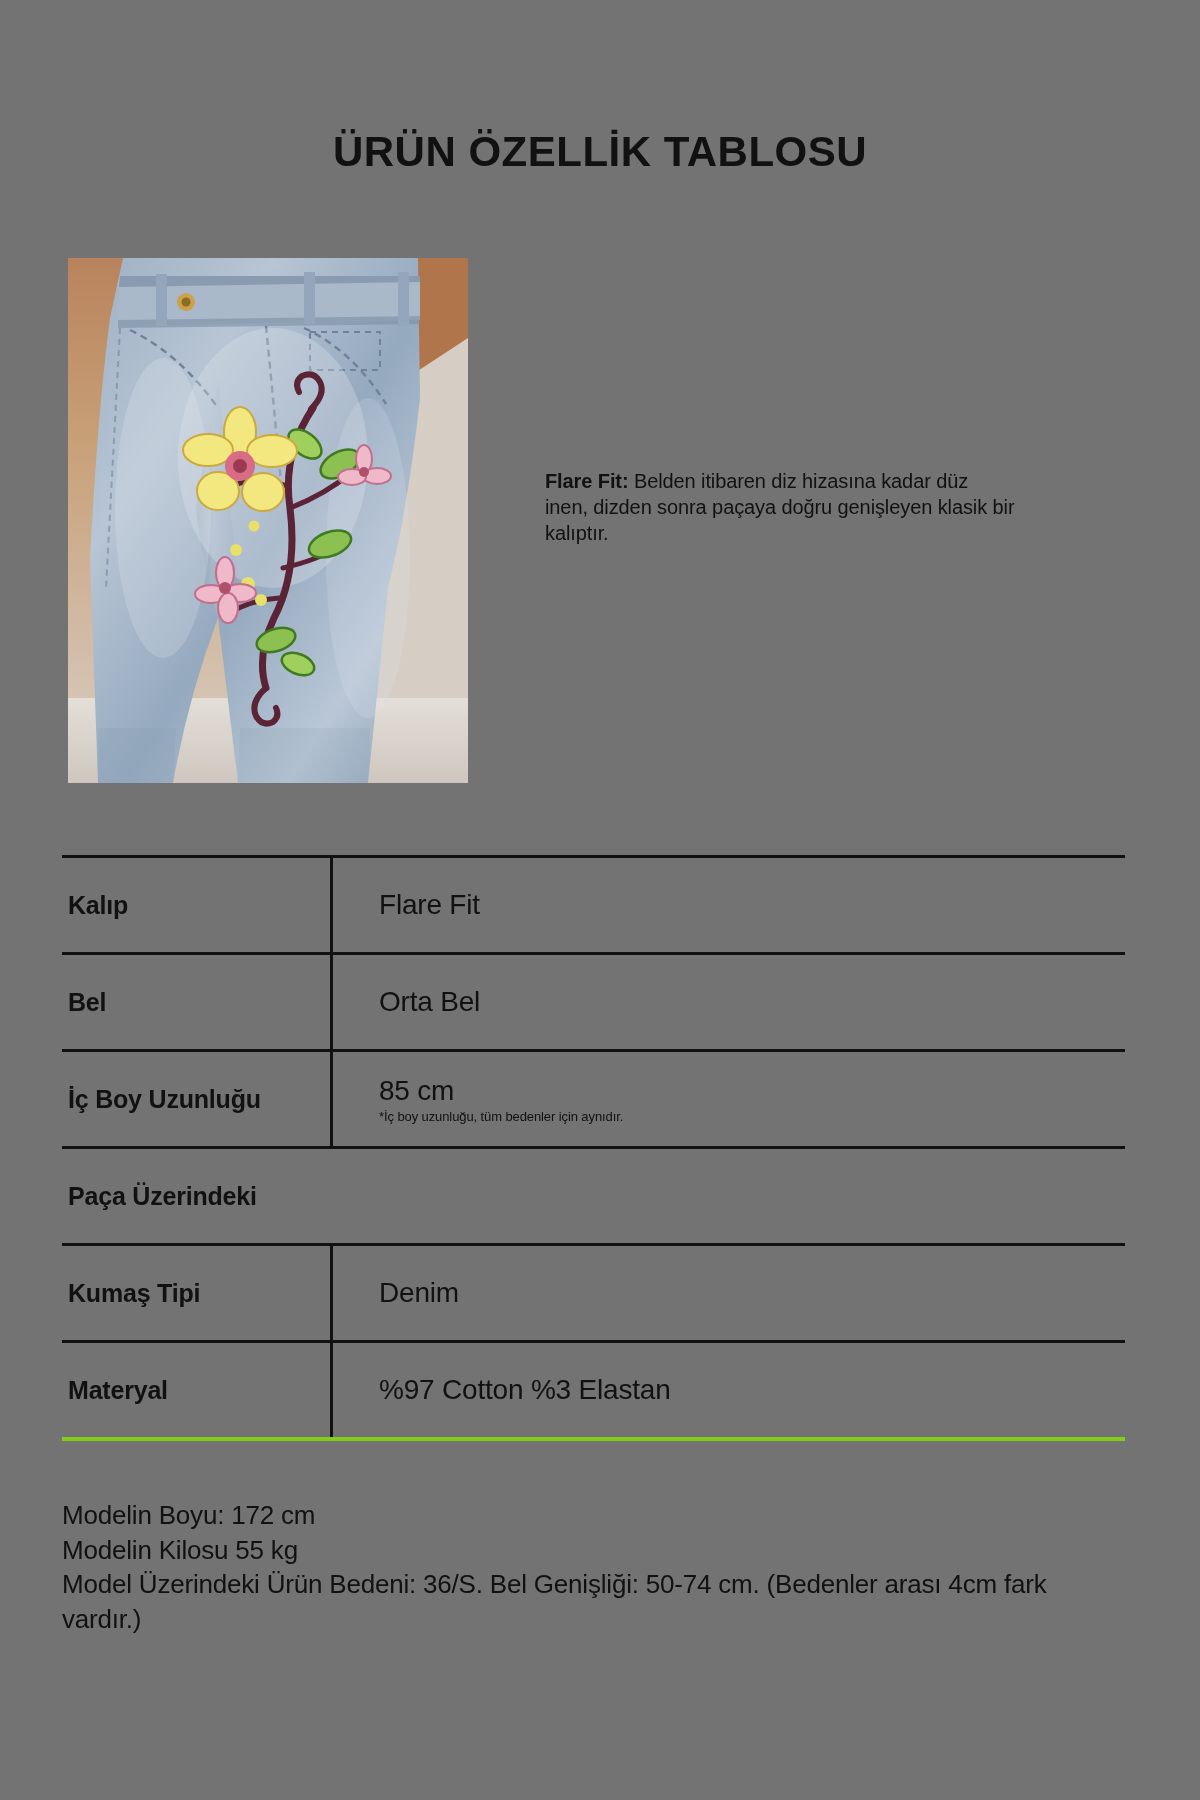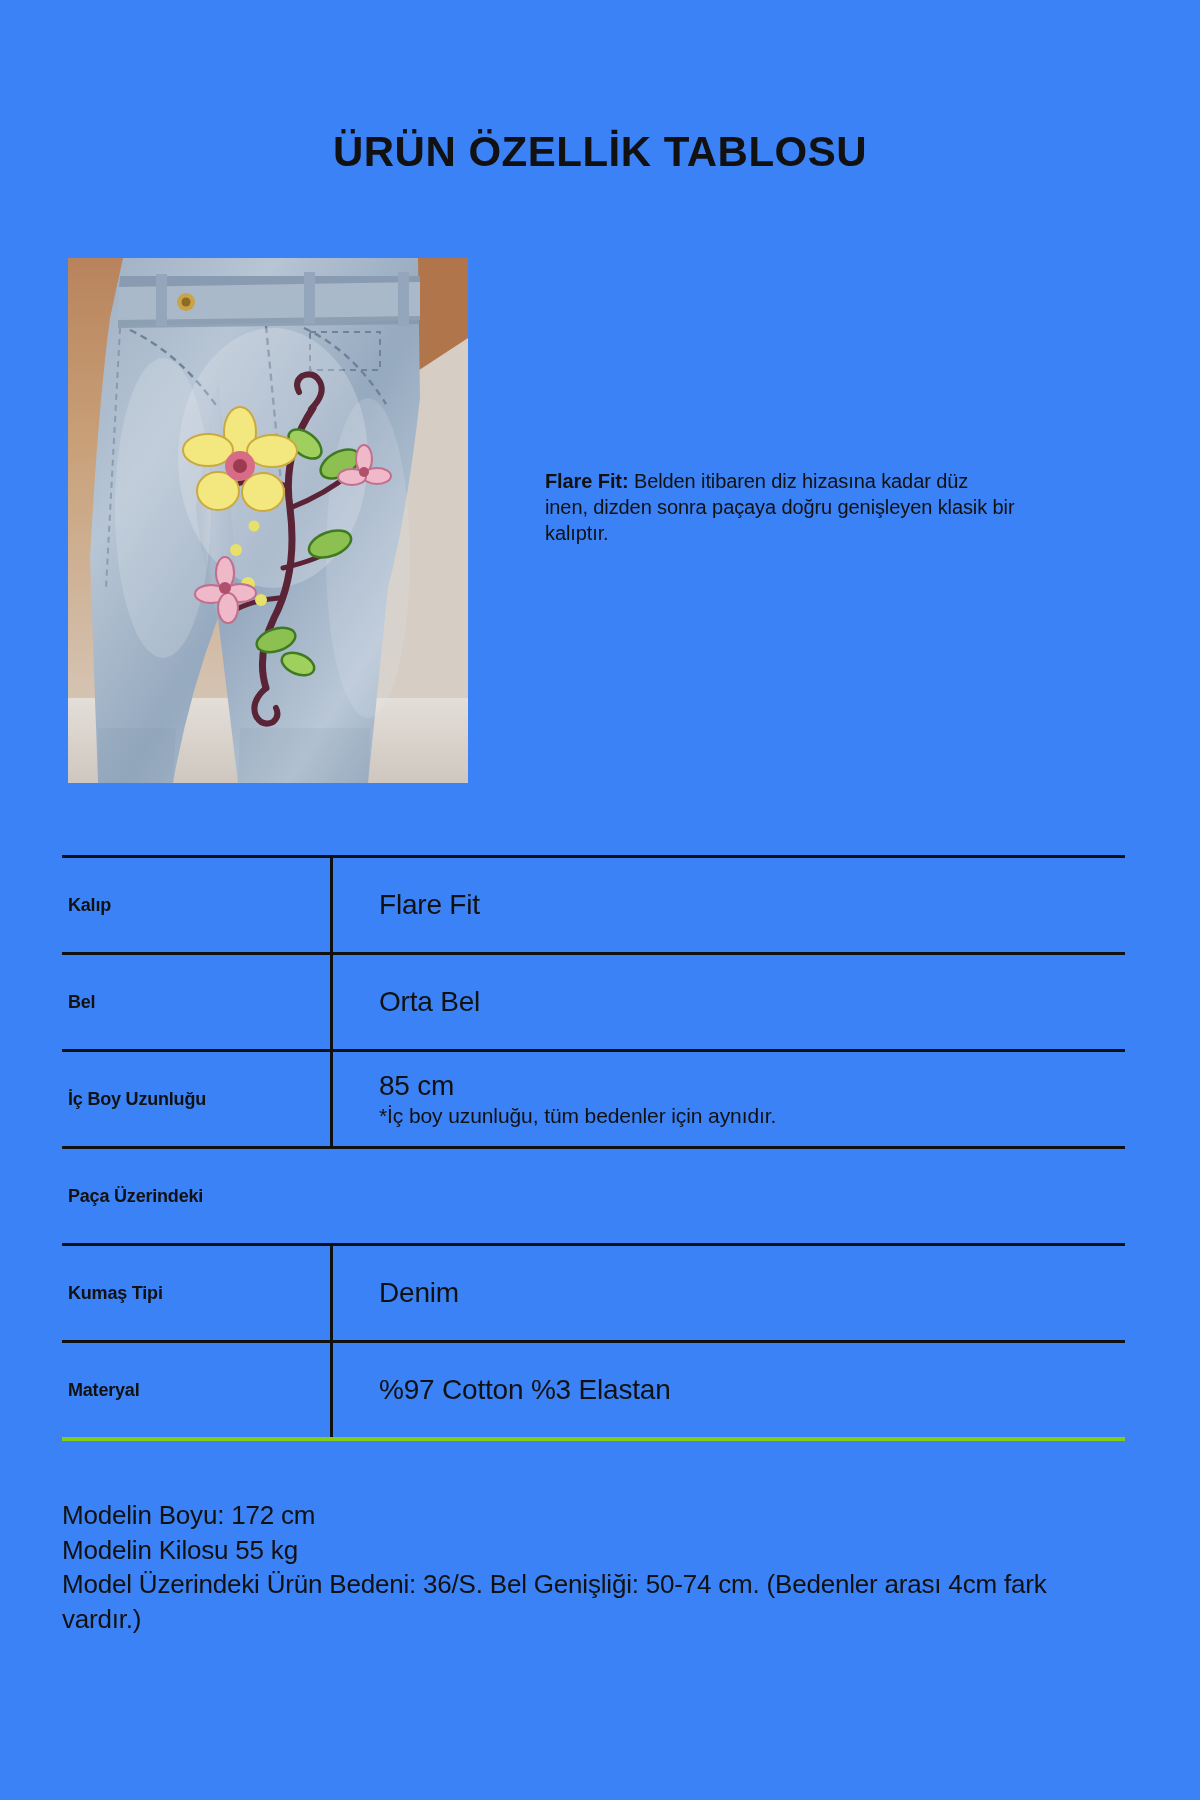--- a/index.html
+++ b/index.html
@@ -19,7 +19,7 @@
   .page {
     position: absolute;
     inset: 0;
-    background: #3b82f6;
+    background: #737373;
   }
 
   

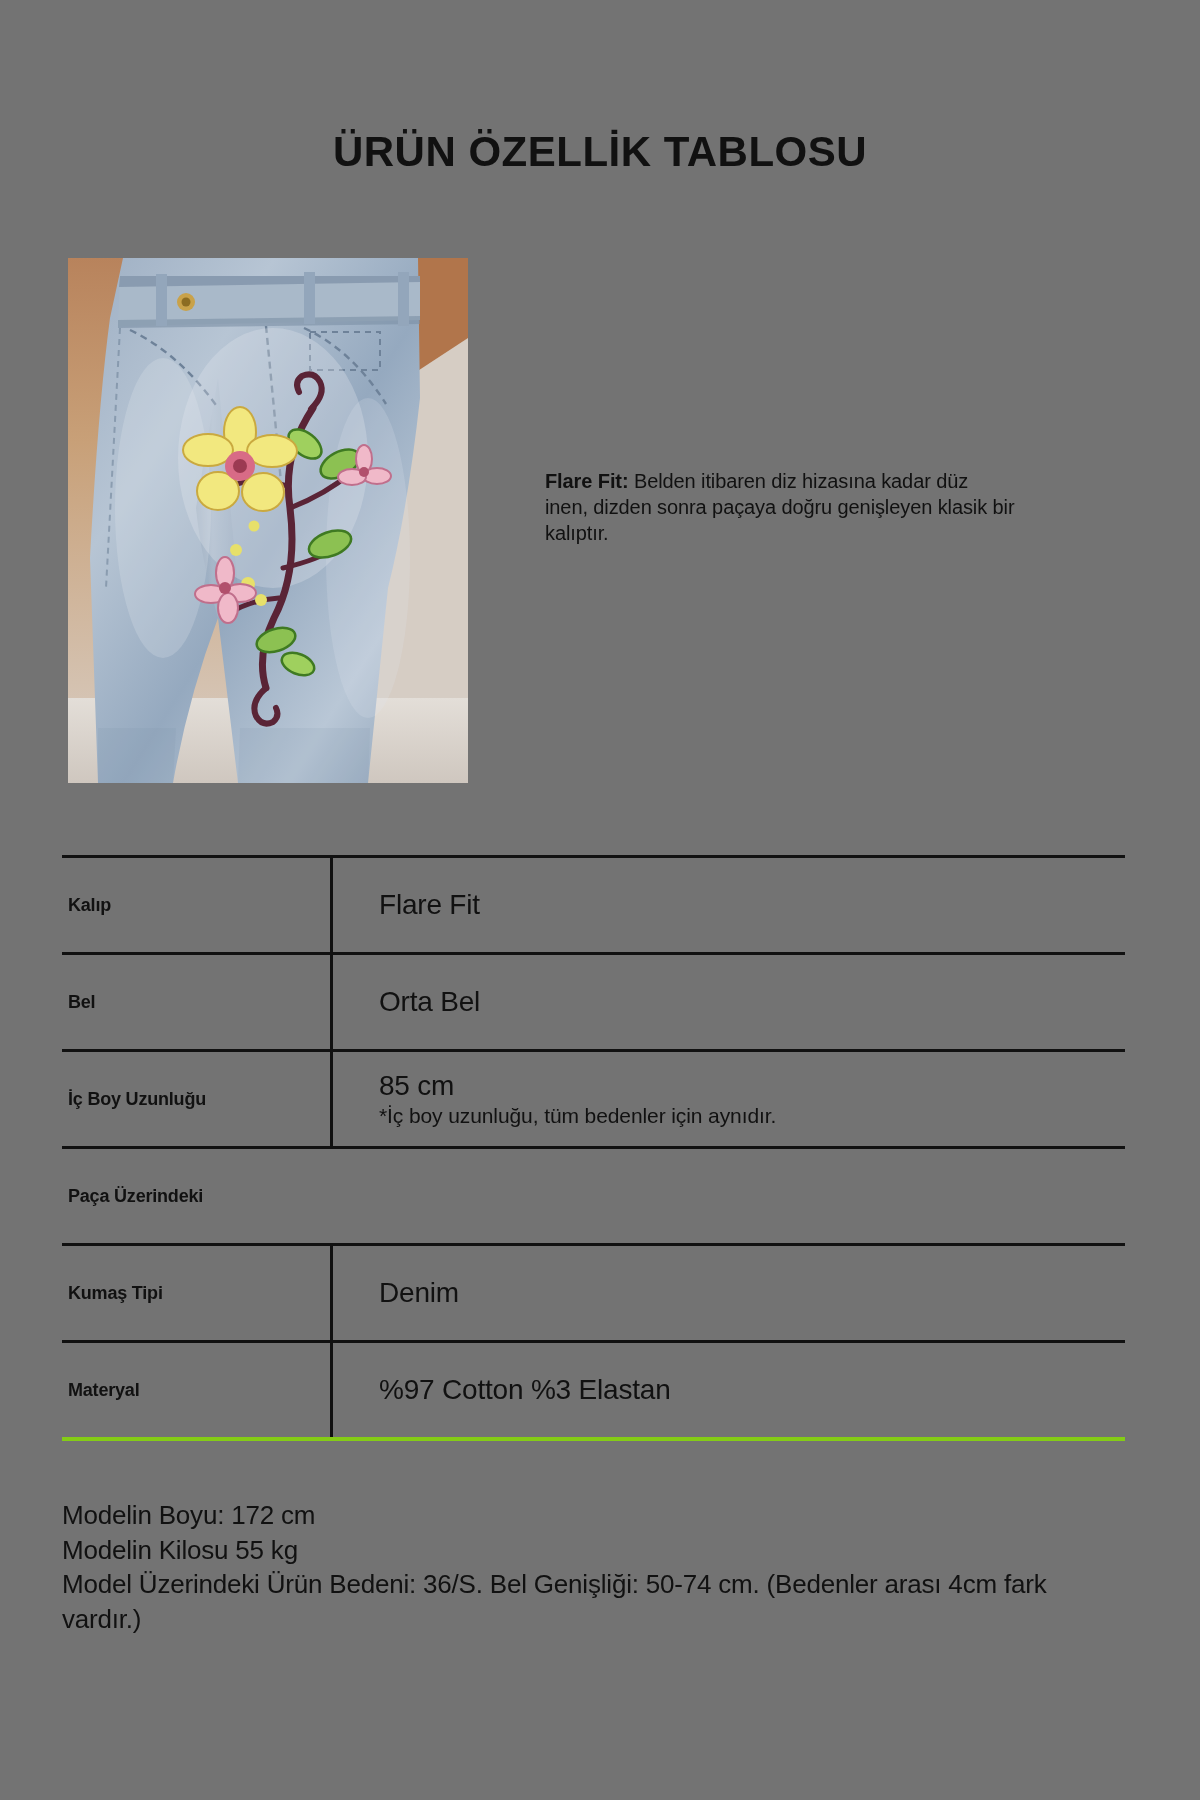--- a/index.html
+++ b/index.html
@@ -79,7 +79,7 @@
     flex: 0 0 268px;
     display: flex;
     align-items: center;
-    font-size: 18px;
+    font-size: 25px;
     font-weight: 700;
     letter-spacing: -0.2px;
     padding-left: 6px;

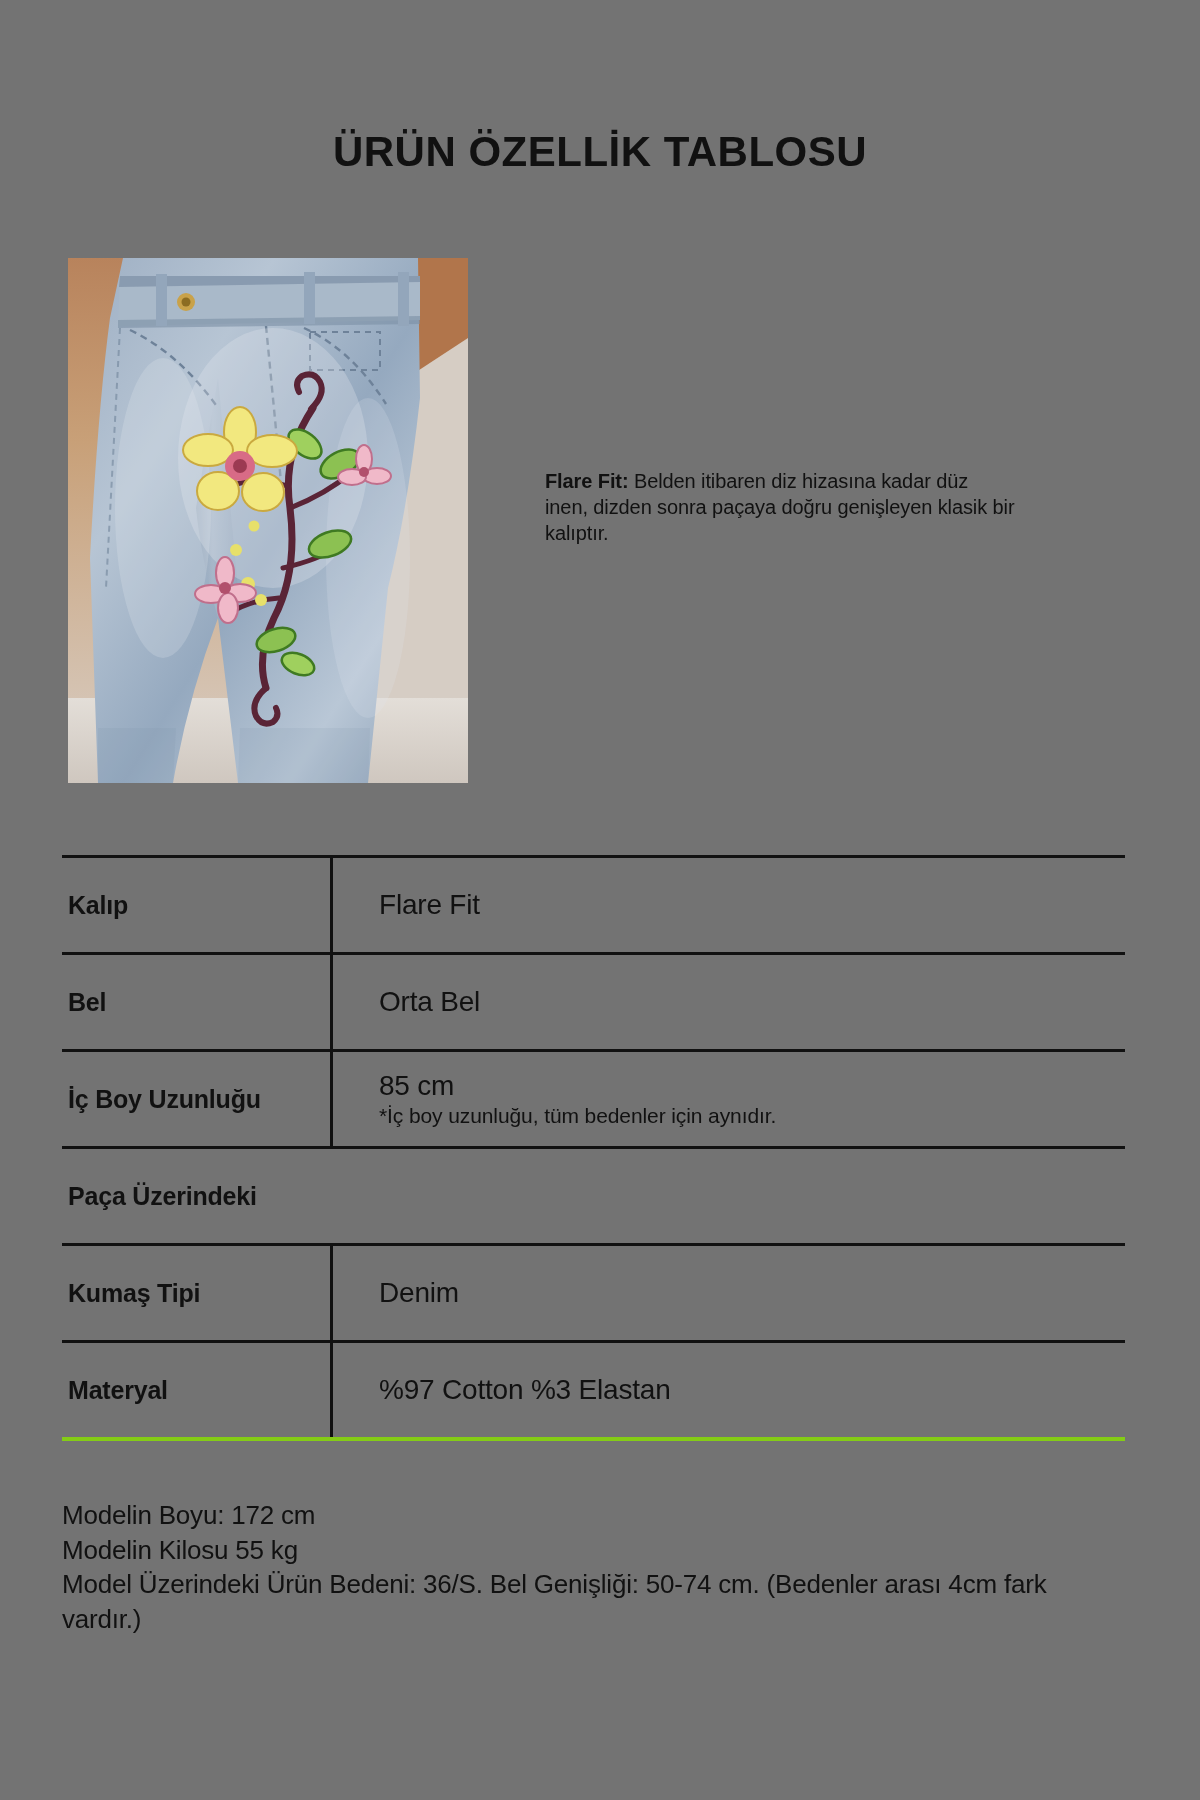--- a/index.html
+++ b/index.html
@@ -100,7 +100,7 @@
     color: #111111;
   }
   .spec-val-note {
-    font-size: 21px;
+    font-size: 13px;
     color: #111111;
     margin-top: 2px;
     letter-spacing: -0.1px;

